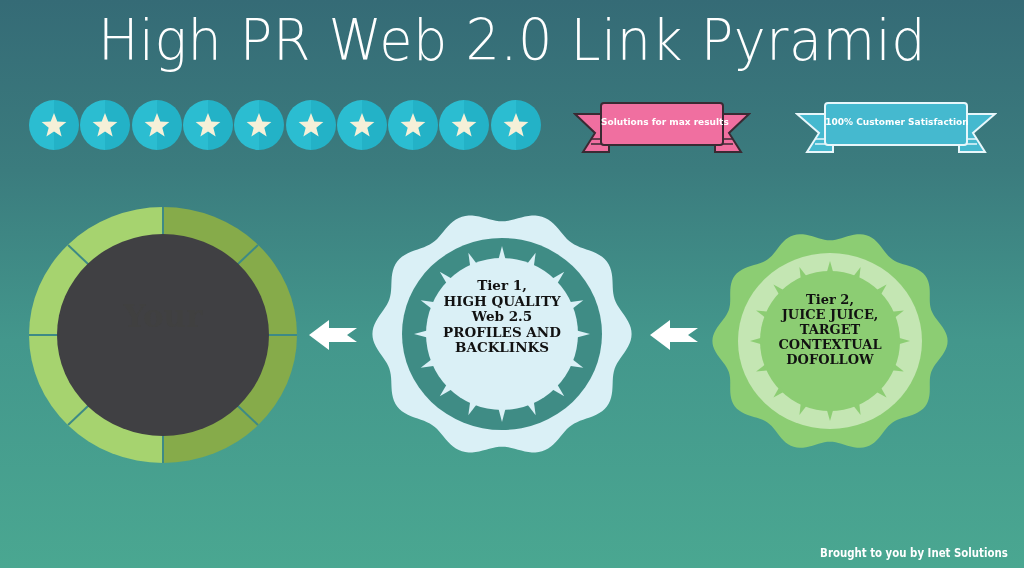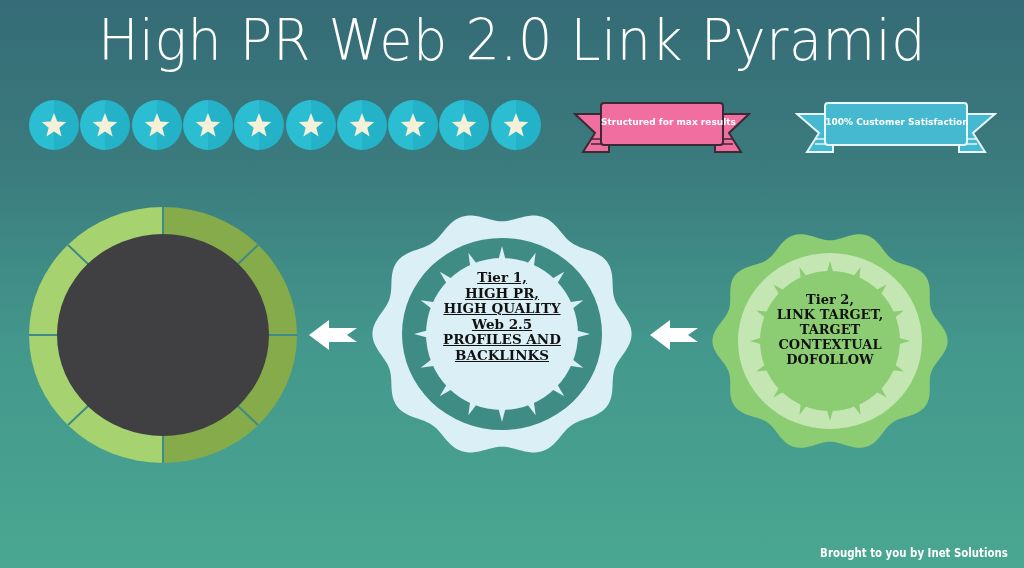--- a/index.html
+++ b/index.html
@@ -106,7 +106,7 @@
     <line x1="142" y1="44" x2="160" y2="44" stroke="#3a2a33" stroke-width="1.5"></line>
     <rect x="28" y="3" width="122" height="42" rx="3" fill="#f06fa0" stroke="#3a2a33" stroke-width="2"></rect>
   </svg>
-  <div class="ribbon-label" style="left:28px; top:17px; width:122px;">Structured for max results</div>
+  <div class="ribbon-label" style="left:28px; top:17px; width:122px;">Solutions for max results</div>
 </div>
 
 <div class="ribbon" style="left:795px; top:100px; width:202px; height:56px;">

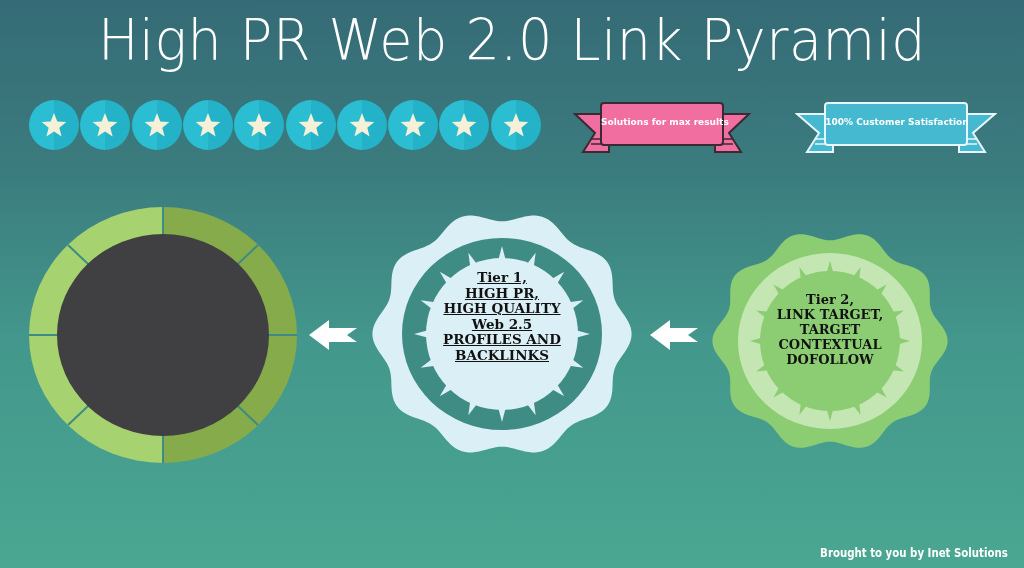--- a/index.html
+++ b/index.html
@@ -171,7 +171,7 @@
       <polygon points="76.12428684036064,76.35469704774695 68.7746032555838,63.77460325558383 81.35469704774695,71.12428684036067" fill="#daf0f6"></polygon>
       <polygon points="99.29988671442182,59.13369445167835 97.32385795187204,44.69860113900678 106.1337469825041,56.303016845276034" fill="#daf0f6"></polygon>
     </svg>
-  <div class="node-text" style="top:62px; font-size:13.5px; line-height:15.5px;text-decoration:underline;">
+  <div class="node-text" style="top:70px; font-size:13.5px; line-height:15.5px;">
     <div>Tier 1,</div>
     <div>HIGH PR,</div>
     <div>HIGH QUALITY</div>

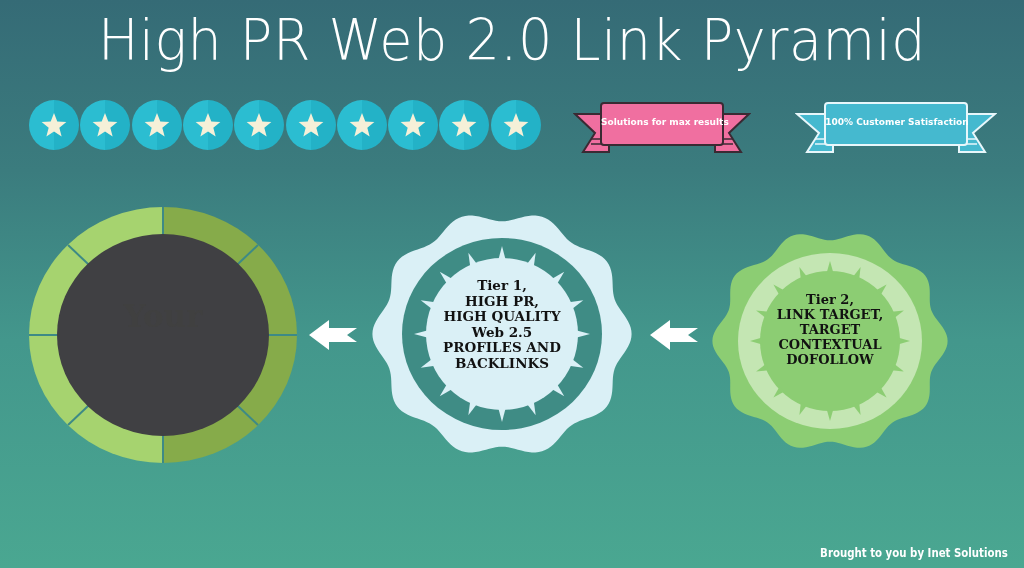--- a/index.html
+++ b/index.html
@@ -173,7 +173,6 @@
     </svg>
   <div class="node-text" style="top:70px; font-size:13.5px; line-height:15.5px;">
     <div>Tier 1,</div>
-    <div>HIGH PR,</div>
     <div>HIGH QUALITY</div>
     <div>Web 2.5</div>
     <div>PROFILES AND</div>

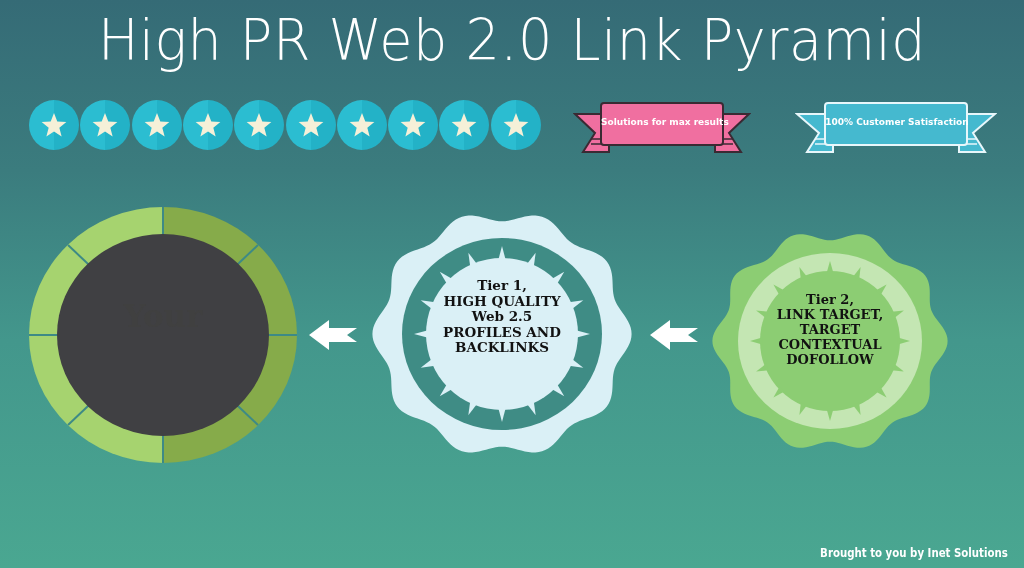--- a/index.html
+++ b/index.html
@@ -210,7 +210,7 @@
     </svg>
   <div class="node-text" style="top:64px; font-size:13px; line-height:15px;">
     <div>Tier  2,</div>
-    <div>LINK TARGET,</div>
+    <div>JUICE JUICE,</div>
     <div>TARGET</div>
     <div>CONTEXTUAL</div>
     <div>DOFOLLOW</div>

